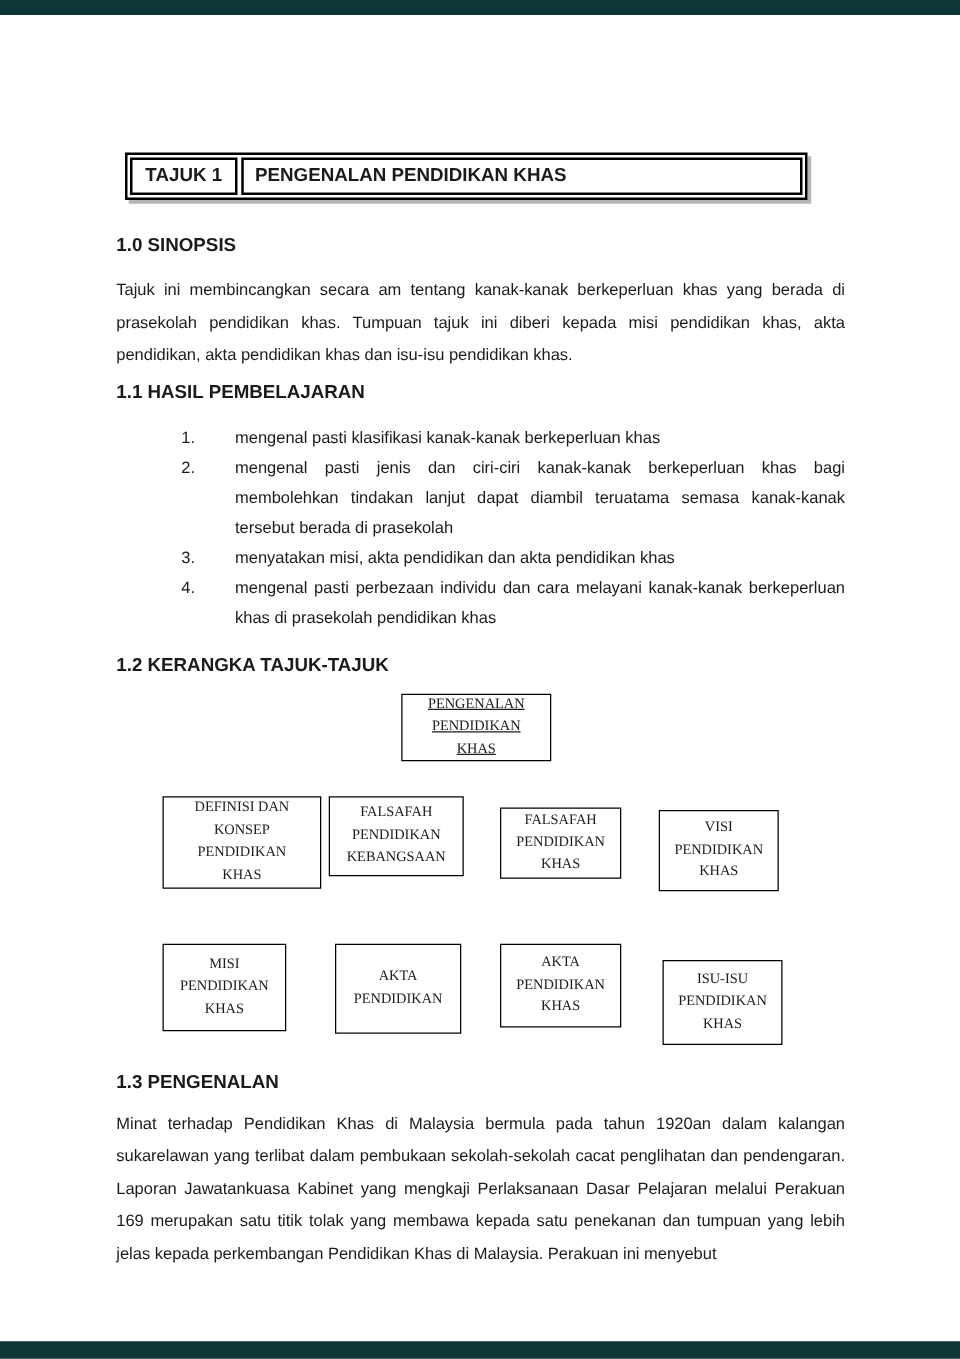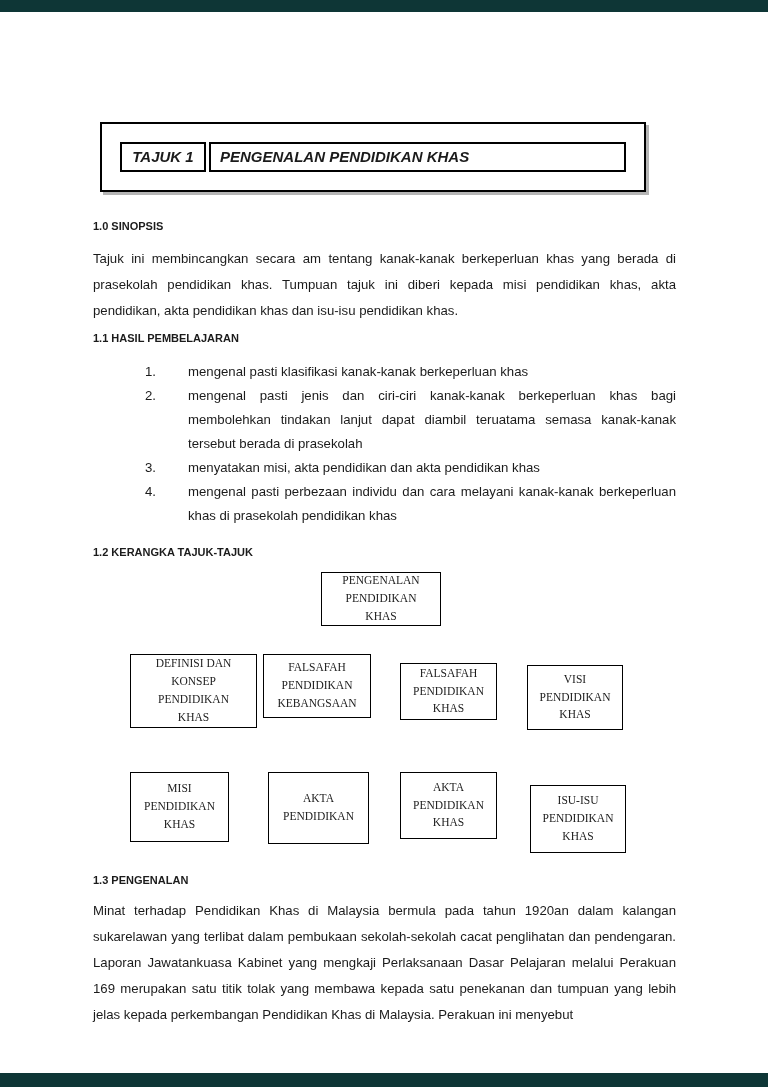--- a/index.html
+++ b/index.html
@@ -17,9 +17,8 @@
   
   .header-table{
     margin-left:7px;width:546px;box-sizing:border-box;
-    border:2px solid #000;padding:18px;display:flex;gap:3px;background:#fff;
+    border:2px solid #000;padding:2px;display:flex;gap:3px;background:#fff;
     box-shadow:3px 3px 0 rgba(120,120,120,.55);
-    font-style:italic;
   }
   .header-cell{
     border:2px solid #000;font-weight:bold;font-size:15px;line-height:1.2;

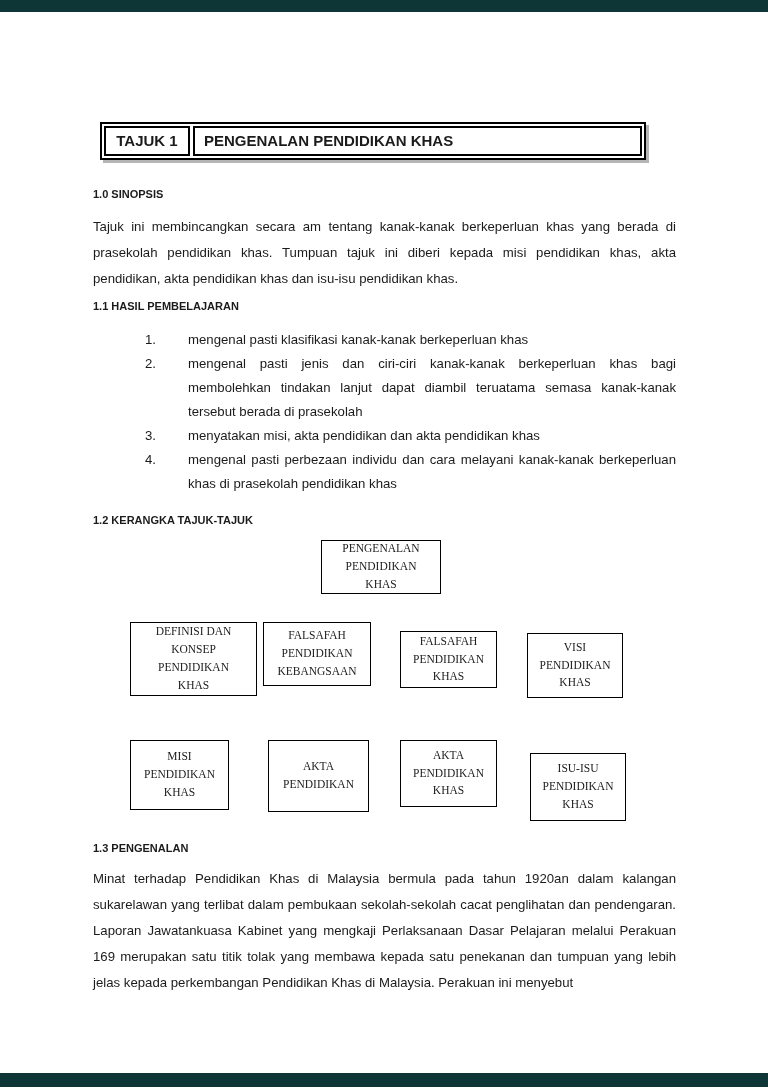--- a/index.html
+++ b/index.html
@@ -27,7 +27,7 @@
   .header-cell.tajuk{width:86px;text-align:center;flex:0 0 auto;}
   .header-cell.title{flex:1 1 auto;}
 
-  .sec-heading{font-weight:bold;font-size:11px;margin:0;}
+  .sec-heading{font-weight:bold;font-size:15px;margin:0;}
   #h-sinopsis{margin-top:28px;}
   #h-hasil{margin-top:8px;}
   #h-kerangka{margin-top:18px;}

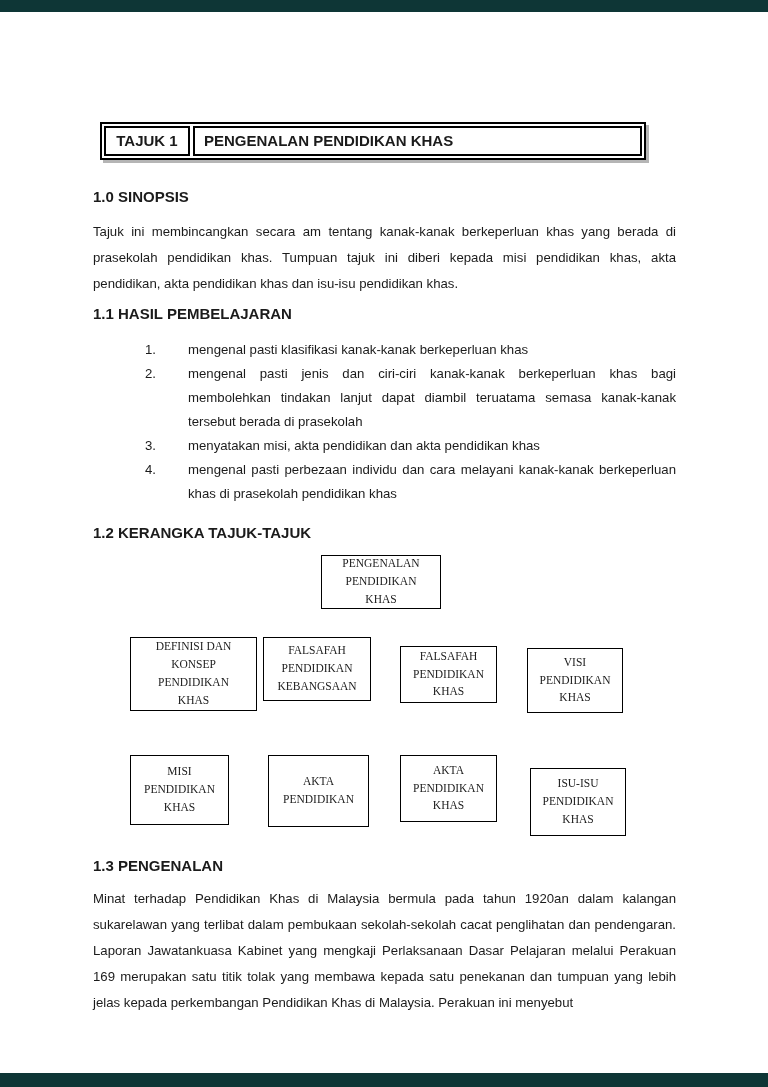--- a/index.html
+++ b/index.html
@@ -54,7 +54,7 @@
     font-size:11.5px;line-height:1.55;white-space:pre-line;padding:2px 3px;
     background:#fff;
   }
-  .dbox.topbox{left:228px;top:8px;width:120px;height:54px;border-width:1.5px;}
+  .dbox.topbox{left:228px;top:8px;width:120px;height:54px;border-width:1.5px;text-decoration:underline;}
   .dbox.r1b0{left:37px; top:90px; width:127px;height:74px;}
   .dbox.r1b1{left:170px;top:90px; width:108px;height:64px;}
   .dbox.r1b2{left:307px;top:99px; width:97px; height:57px;}

